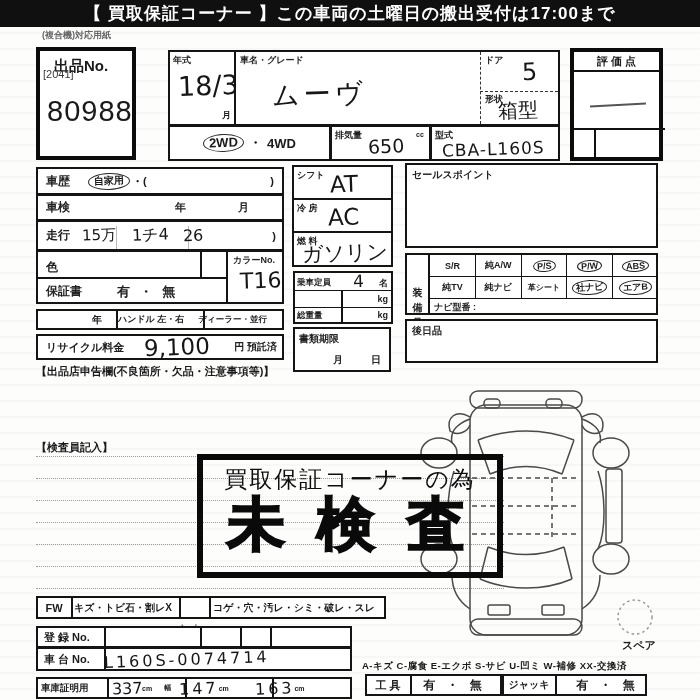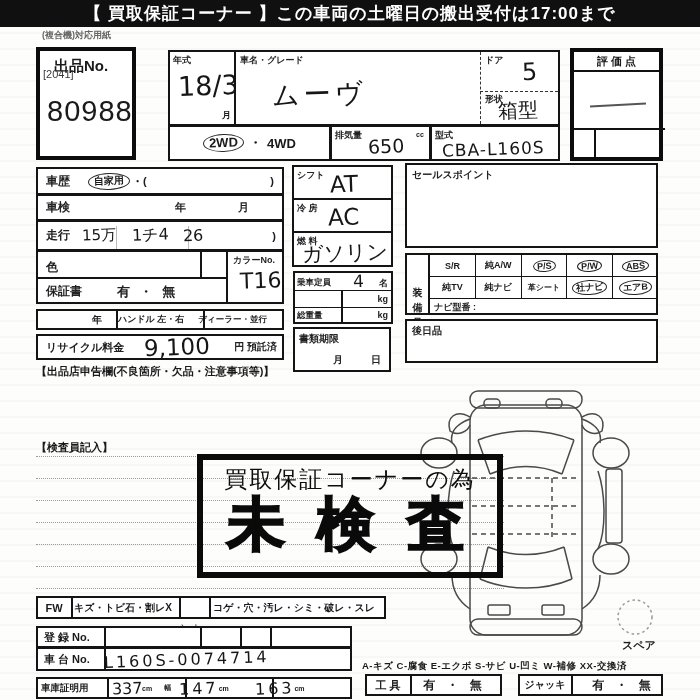--- a/index.html
+++ b/index.html
@@ -310,7 +310,7 @@
     <span class="thin" style="left:43px;top:0;height:19px;background:#141414;width:1.5px;"></span>
     <span style="font-size:12px;font-weight:bold;flex:1;text-align:center;letter-spacing:4px;">有 ・ 無</span>
   </div>
-  <div class="abs bx" style="left:518px;top:674px;width:145px;height:22px;display:flex;align-items:center;gap:16px;">
+  <div class="abs bx" style="left:502px;top:674px;width:145px;height:22px;display:flex;align-items:center;gap:16px;">
     <span style="font-size:10px;font-weight:bold;width:50px;text-align:center;">ジャッキ</span>
     <span class="thin" style="left:51px;top:0;height:19px;background:#141414;width:1.5px;"></span>
     <span style="font-size:12px;font-weight:bold;flex:1;text-align:center;letter-spacing:4px;">有 ・ 無</span>

